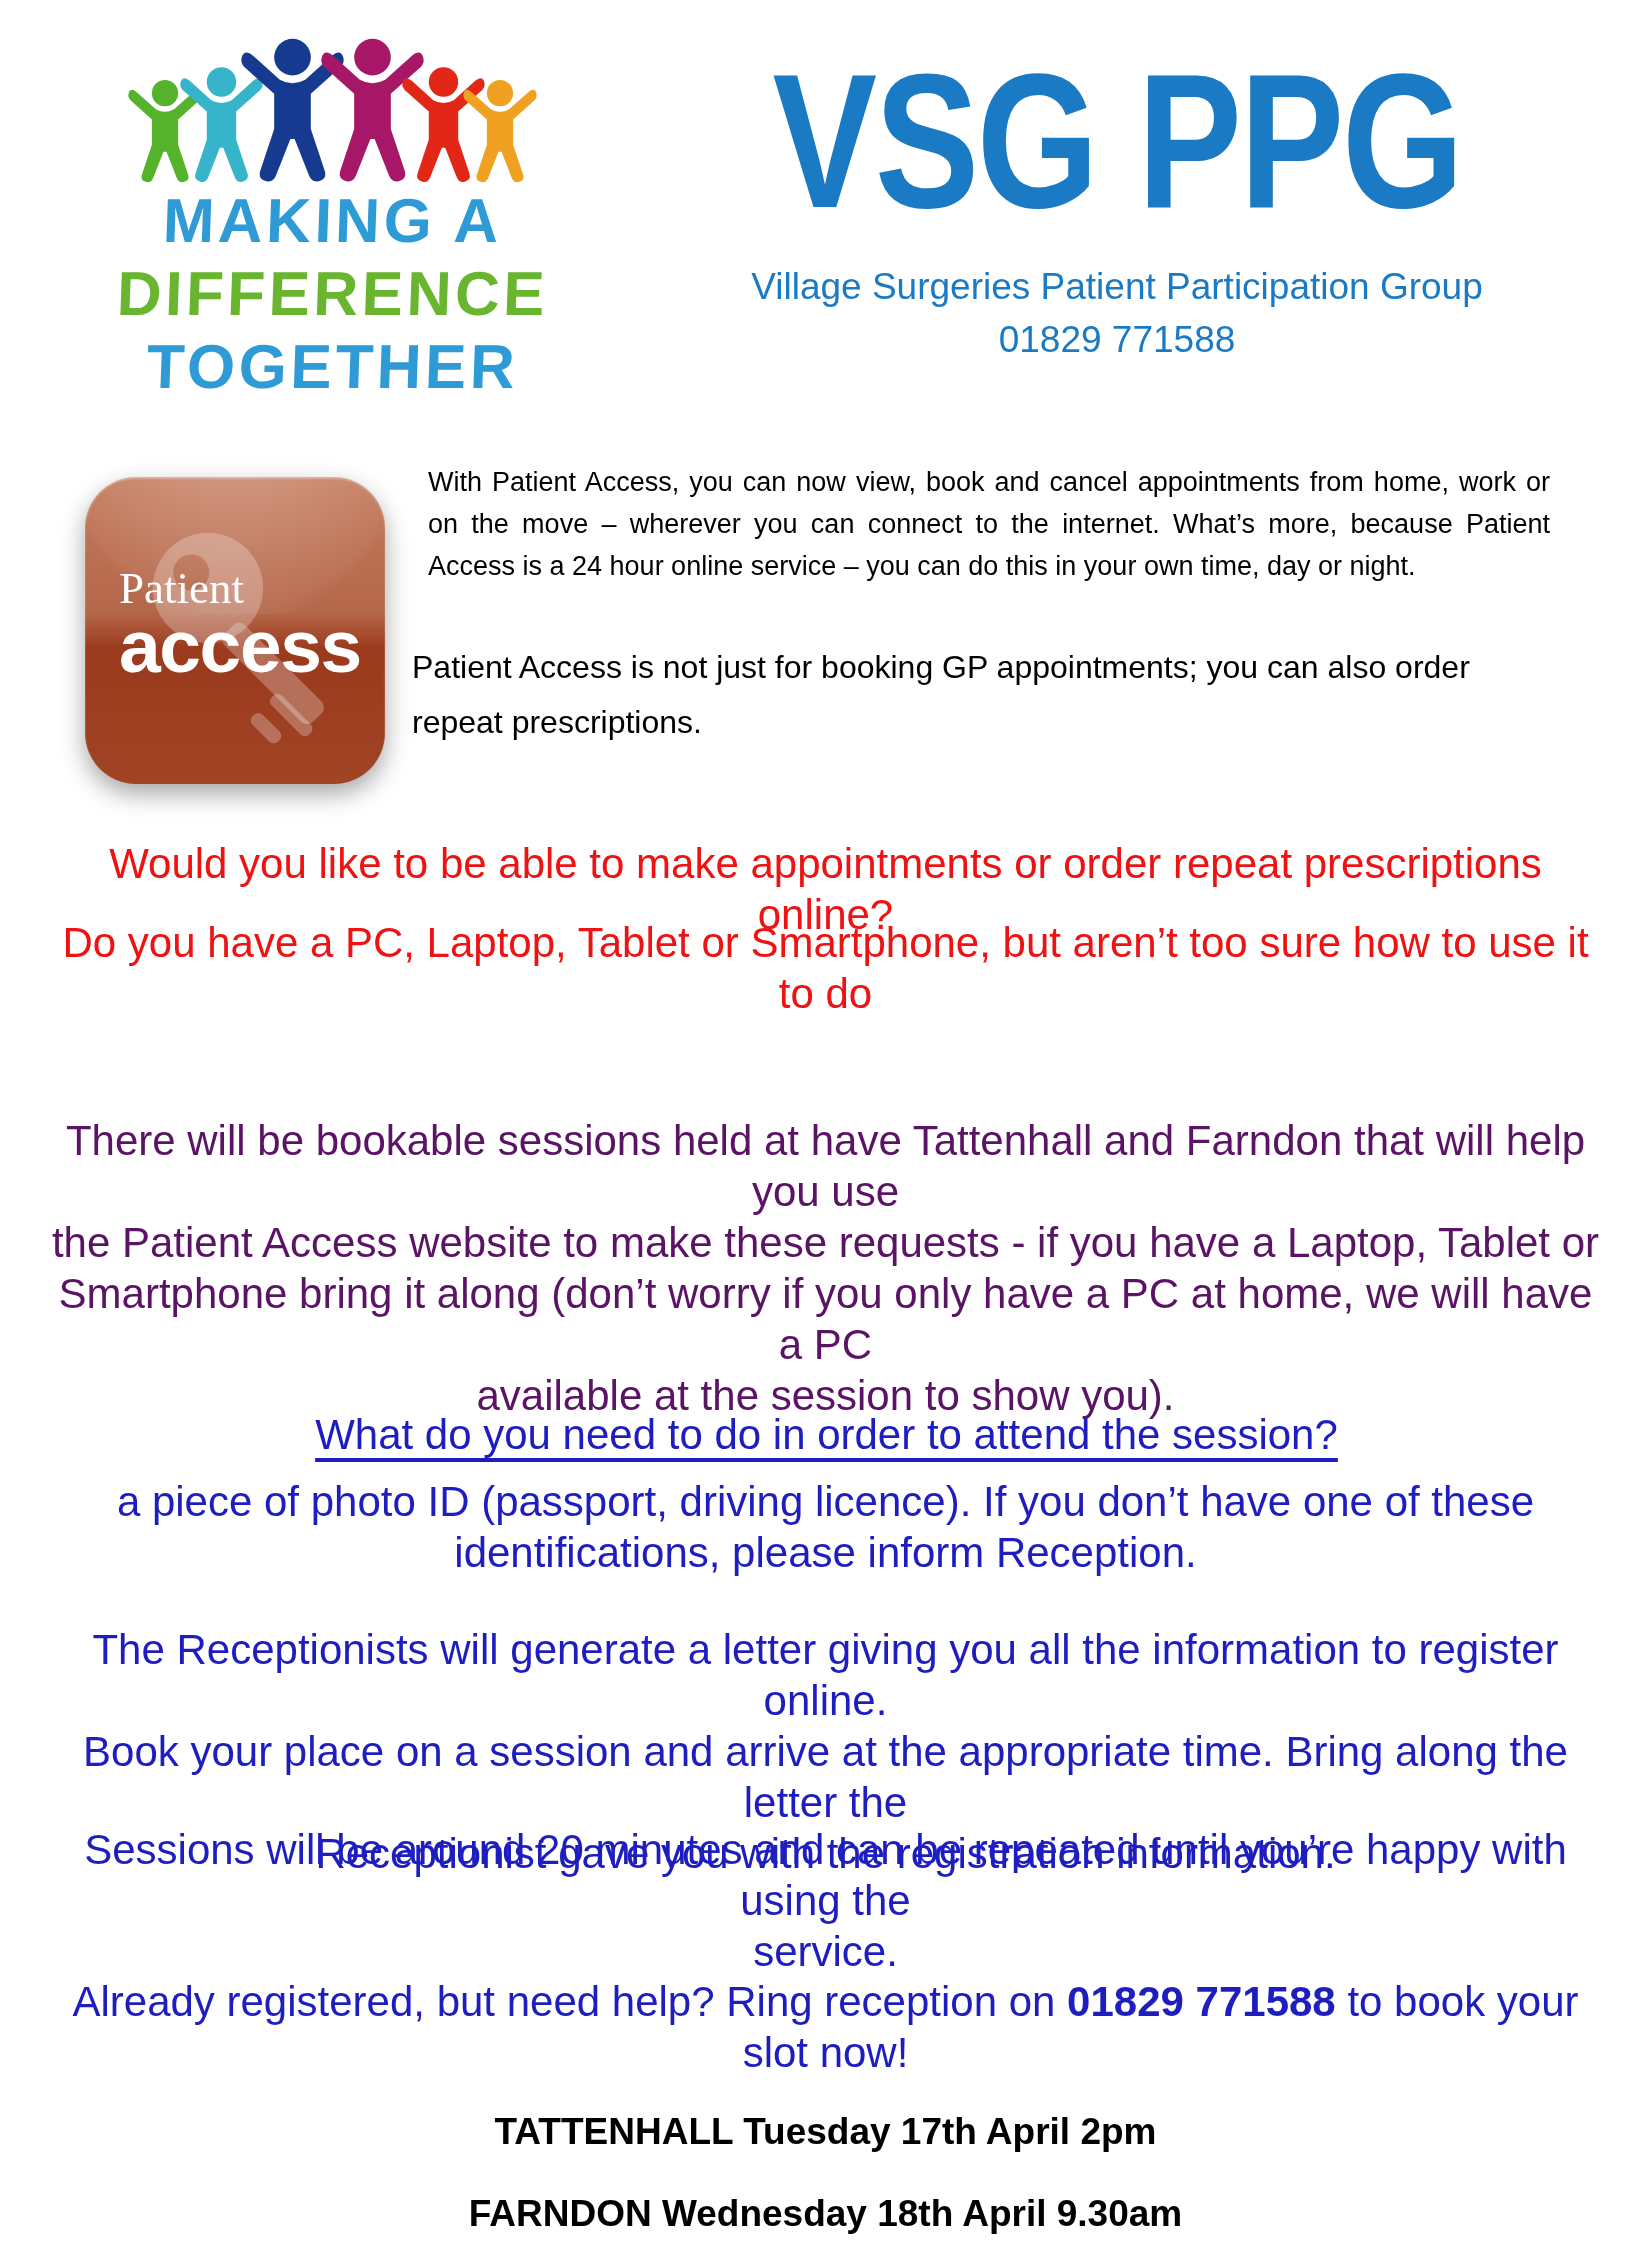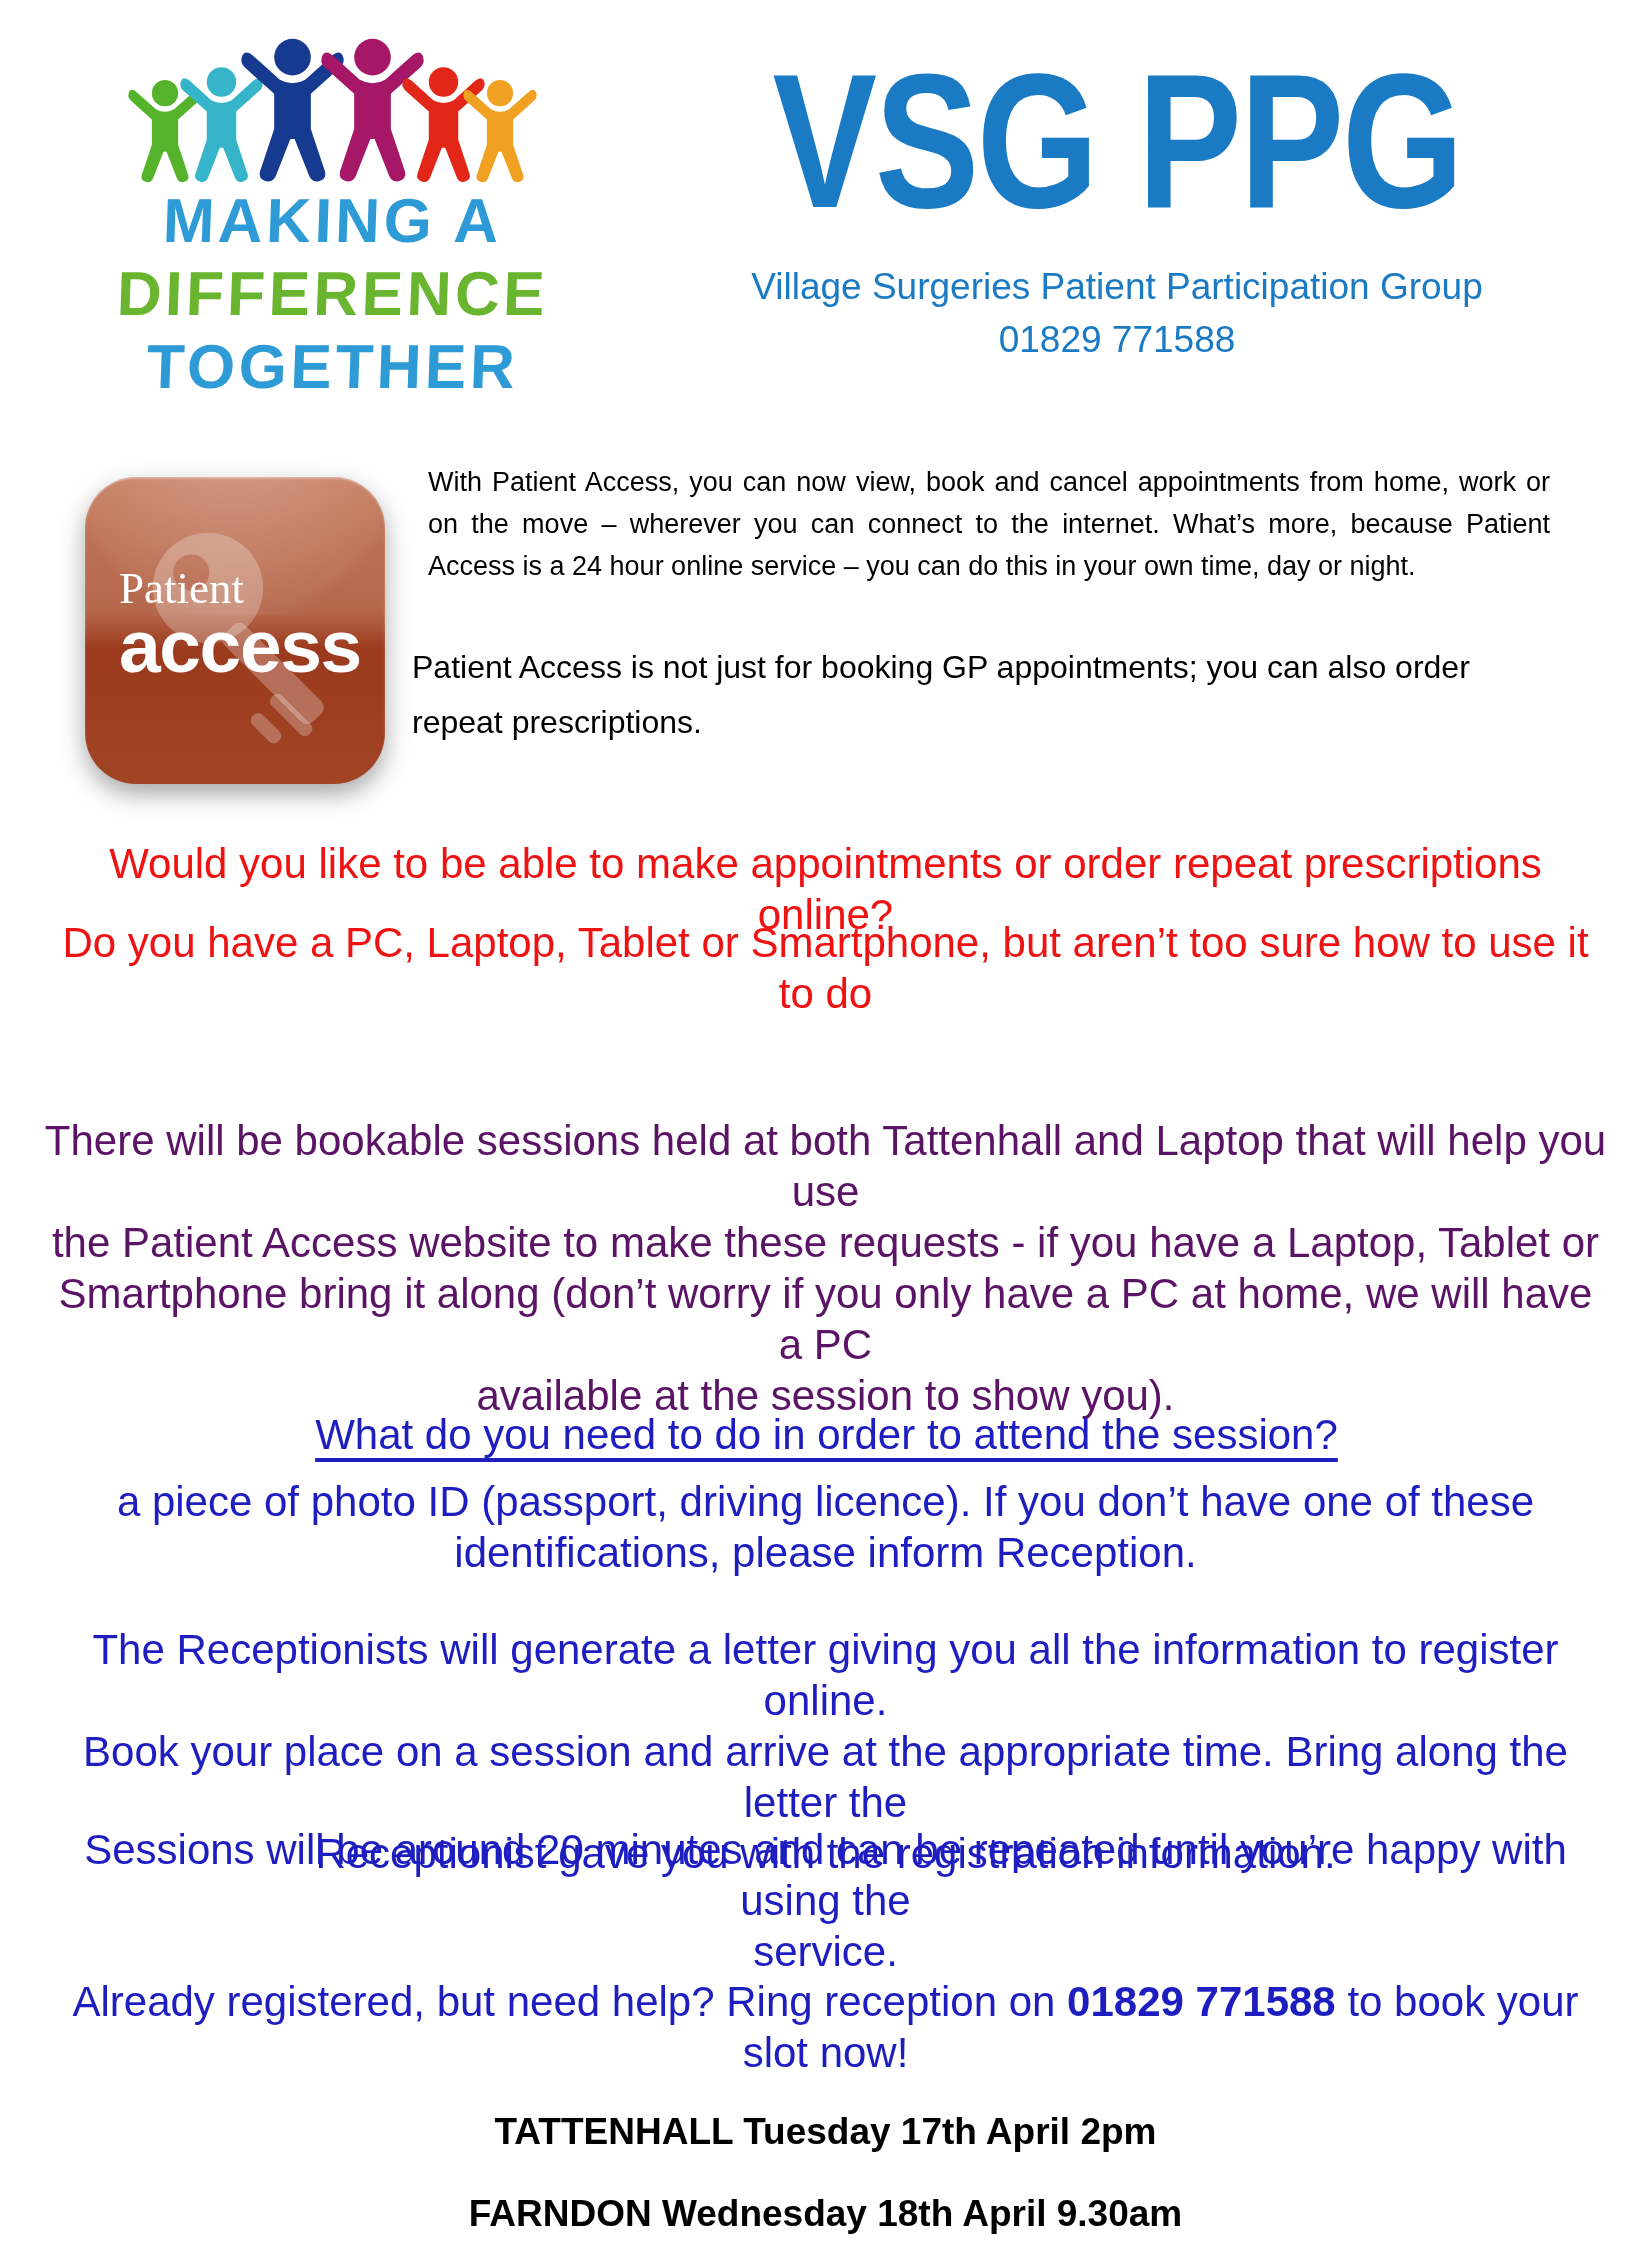--- a/index.html
+++ b/index.html
@@ -132,7 +132,7 @@
   </div>
 
   <div class="cline purple" style="top:1115px;">
-    <div class="ln">There will be bookable sessions held at both Tattenhall and Laptop that will help you use</div>
+    <div class="ln">There will be bookable sessions held at have Tattenhall and Farndon that will help you use</div>
     <div class="ln">the Patient Access website to make these requests - if you have a Laptop, Tablet or</div>
     <div class="ln">Smartphone bring it along (don’t worry if you only have a PC at home,  we will have a PC</div>
     <div class="ln">available at the session to show you).</div>

